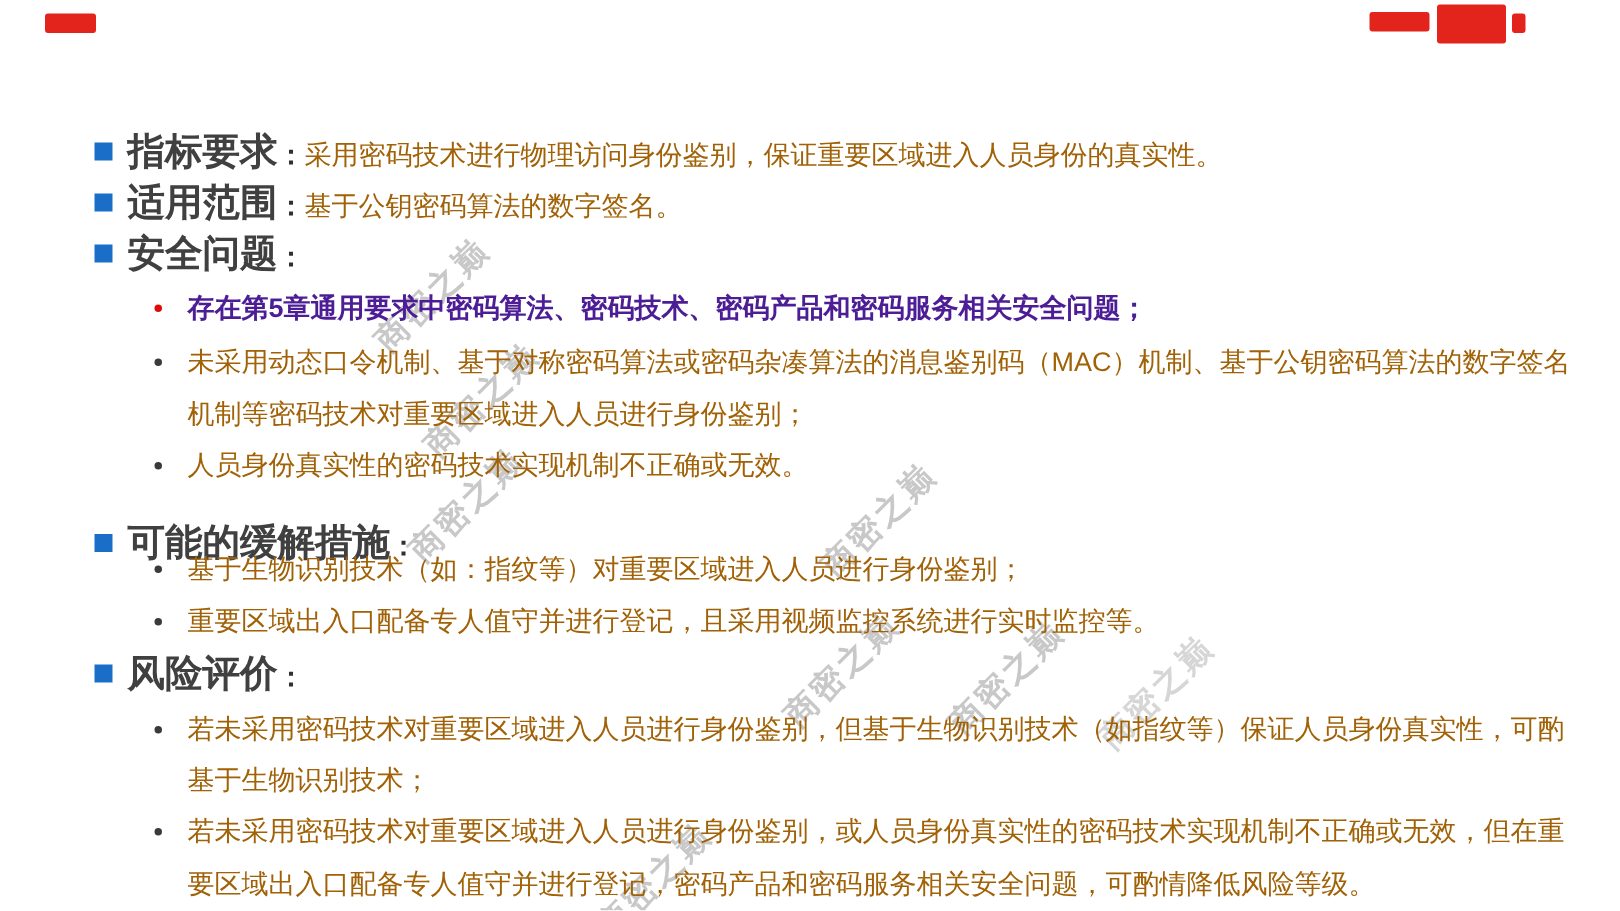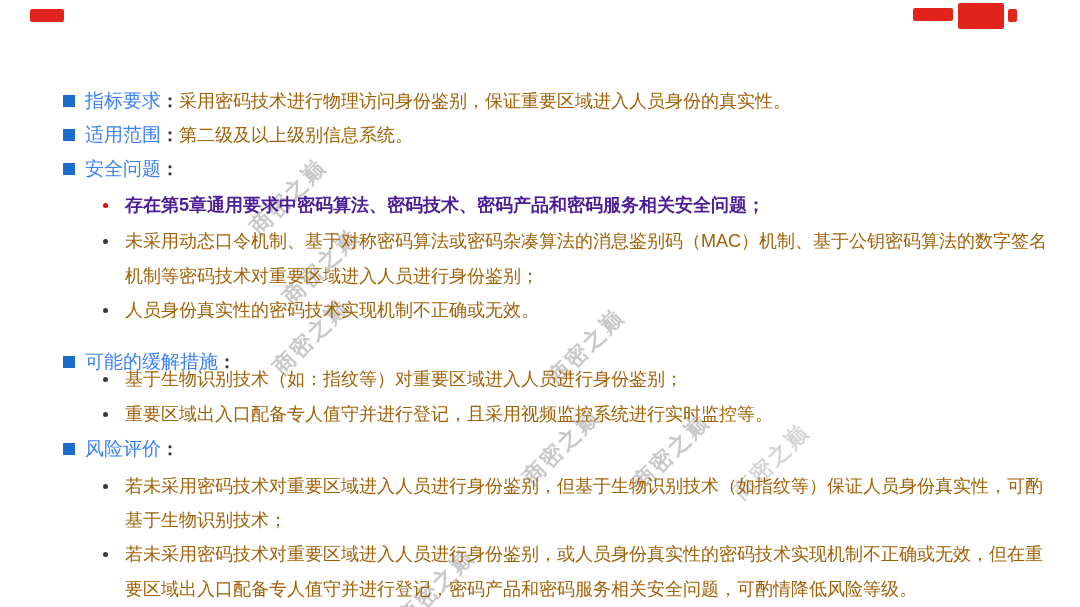--- a/index.html
+++ b/index.html
@@ -12,7 +12,7 @@
   .row .txt{color:#a16207;}
   .heading{left:63px;padding-left:22px;}
   .heading .sq{position:absolute;left:0;top:7px;width:12px;height:12px;background:#1B6EC8;}
-  .heading .lbl{color:#3b82f6;font-weight:400;font-size:19px;}
+  .heading .lbl{color:#404040;font-weight:700;font-size:25px;}
   .heading .colon{color:#303030;font-weight:700;}
   .sub,.alert,.cont{left:100px;padding-left:25px;}
   .cont{left:125px;padding-left:0;}

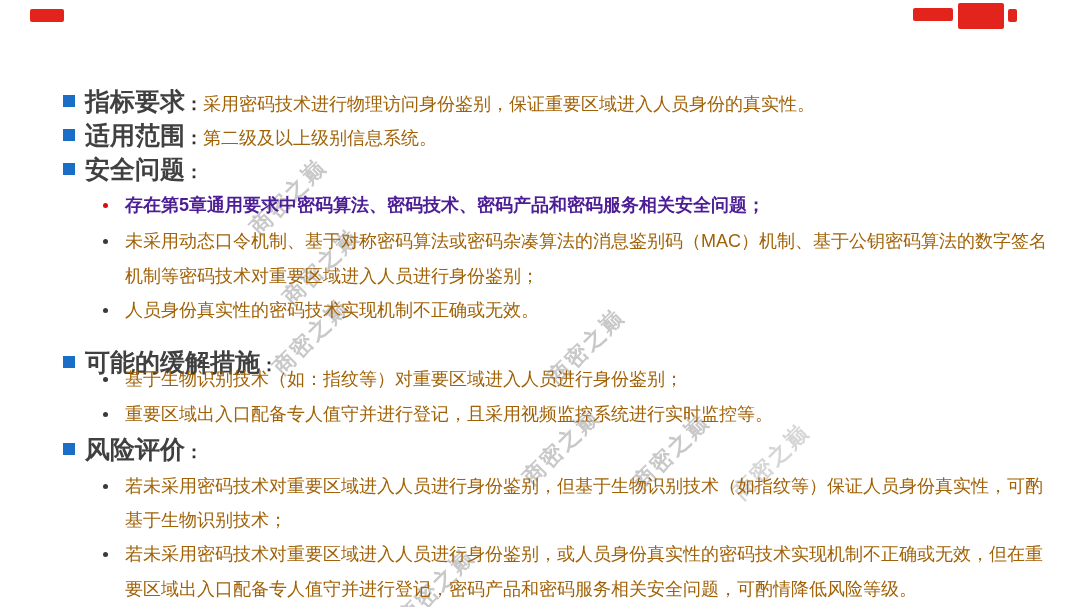--- a/index.html
+++ b/index.html
@@ -64,7 +64,7 @@
   </div>
 
   <div class="row heading" style="top:122px">
-    <span class="sq"></span><span class="lbl">适用范围</span><span class="colon">：</span><span class="txt">第二级及以上级别信息系统。</span>
+    <span class="sq"></span><span class="lbl">适用范围</span><span class="colon">：</span><span class="txt">基于公钥密码算法的数字签名。</span>
   </div>
 
   <div class="row heading" style="top:156px">

